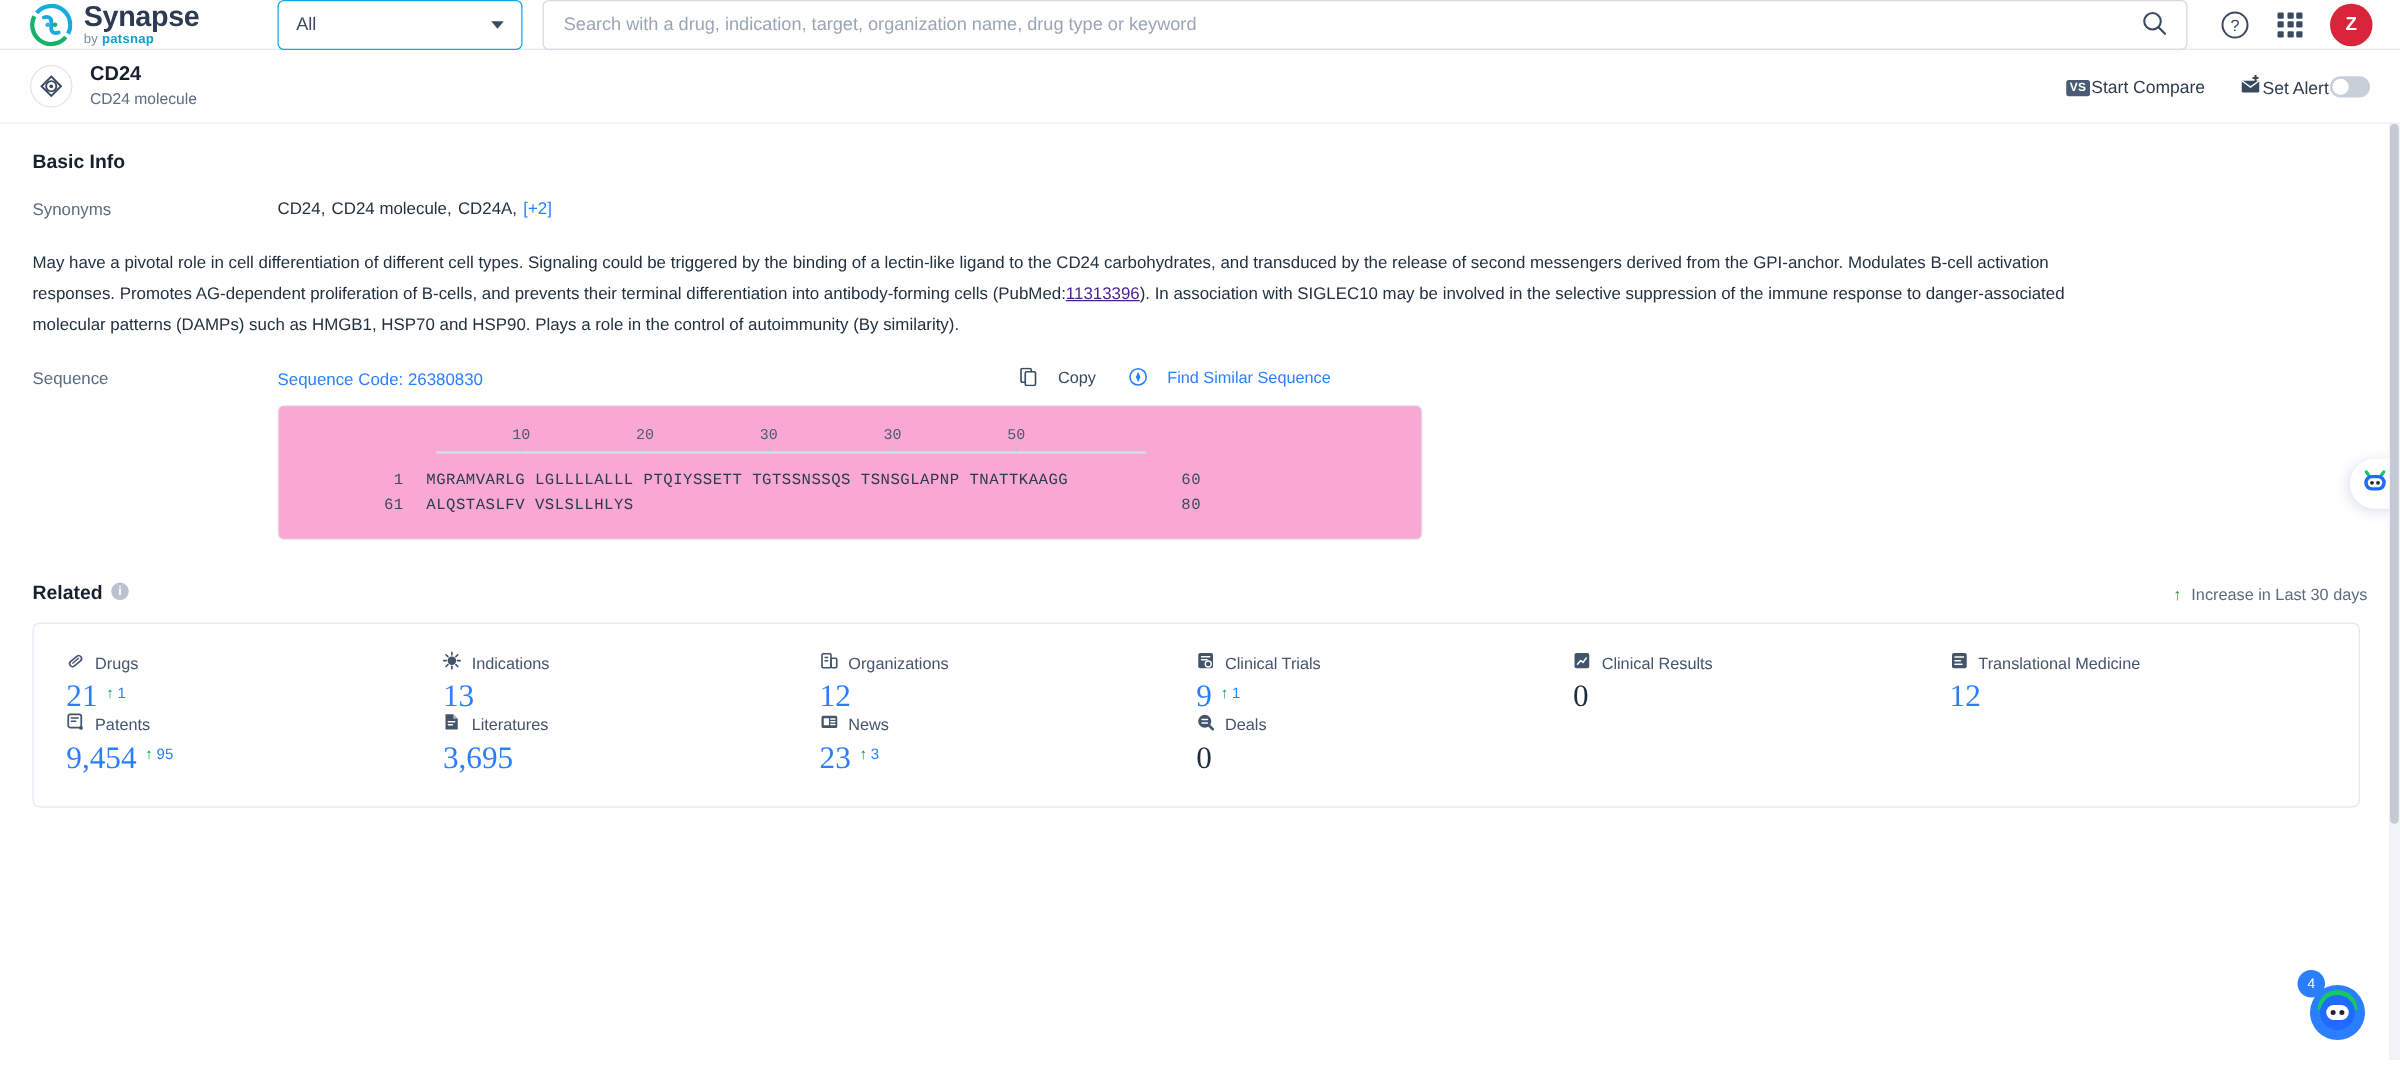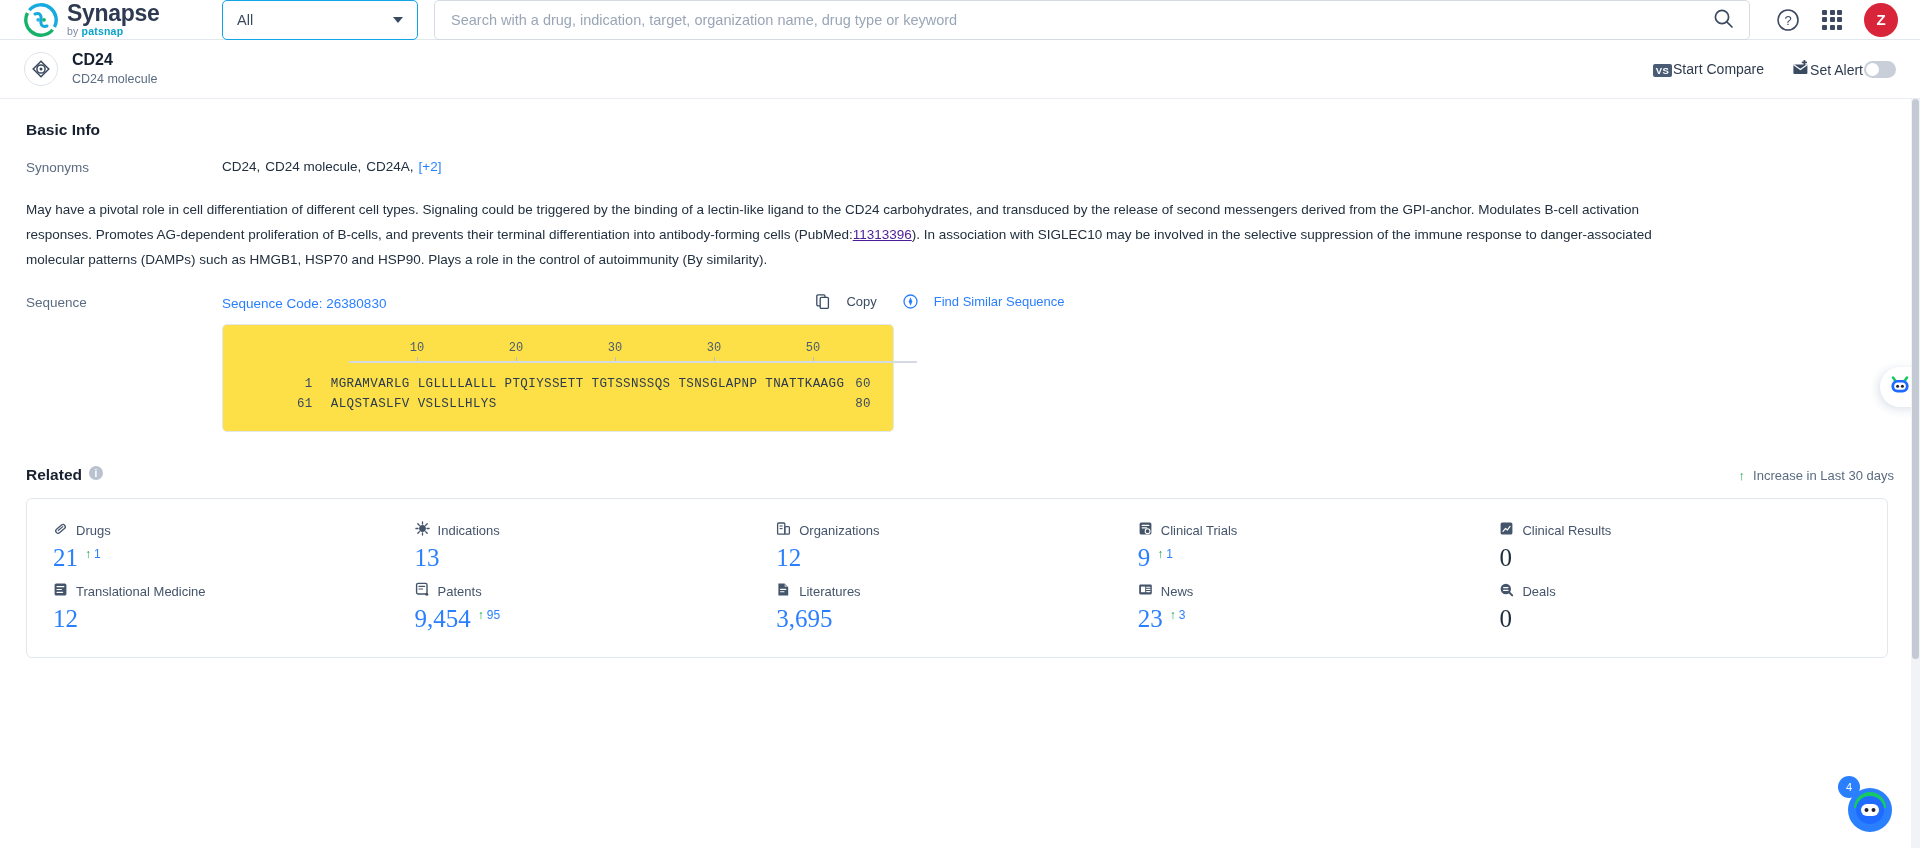--- a/index.html
+++ b/index.html
@@ -121,7 +121,7 @@
 
   .seq-box {
     margin-top: 12px; border: 1px solid #e3e8ef; border-radius: 5px;
-    width: 672px; padding: 16px 22px 20px 22px; background: #fde047;
+    width: 916px; padding: 16px 22px 20px 22px; background: #f9a8d4;
   }
   .seq-ruler { position: relative; height: 30px; margin-left: 112px; width: 600px; }
   .seq-ruler .tick {

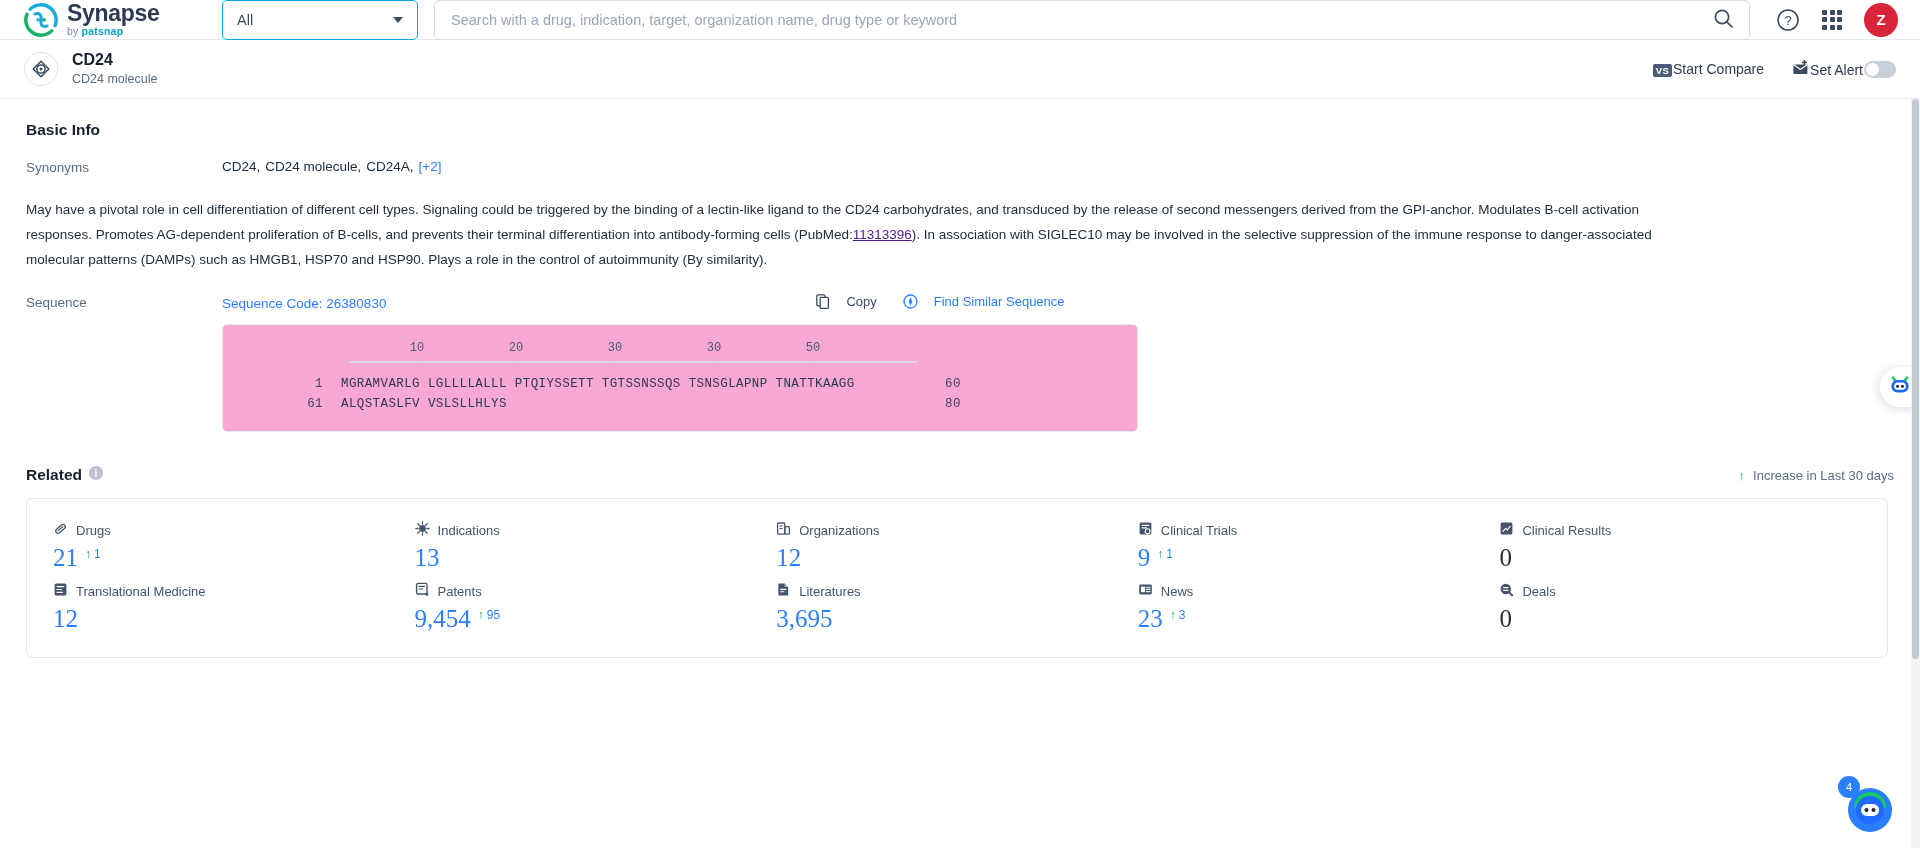--- a/index.html
+++ b/index.html
@@ -153,7 +153,7 @@
     margin-top: 14px; border: 1px solid #e3e8ef; border-radius: 6px; background: #fff;
     padding: 22px 26px 26px 26px; width: 1862px;
   }
-  .stat-grid { display: grid; grid-template-columns: repeat(5, 1fr); row-gap: 12px; }
+  .stat-grid { display: grid; grid-template-columns: repeat(6, 1fr); row-gap: 0; }
   .stat { }
   .stat-label { display: flex; align-items: center; gap: 8px; font-size: 13px; color: #44546a; }
   .stat-val { margin-top: 6px; display: flex; align-items: flex-start; gap: 7px; }

